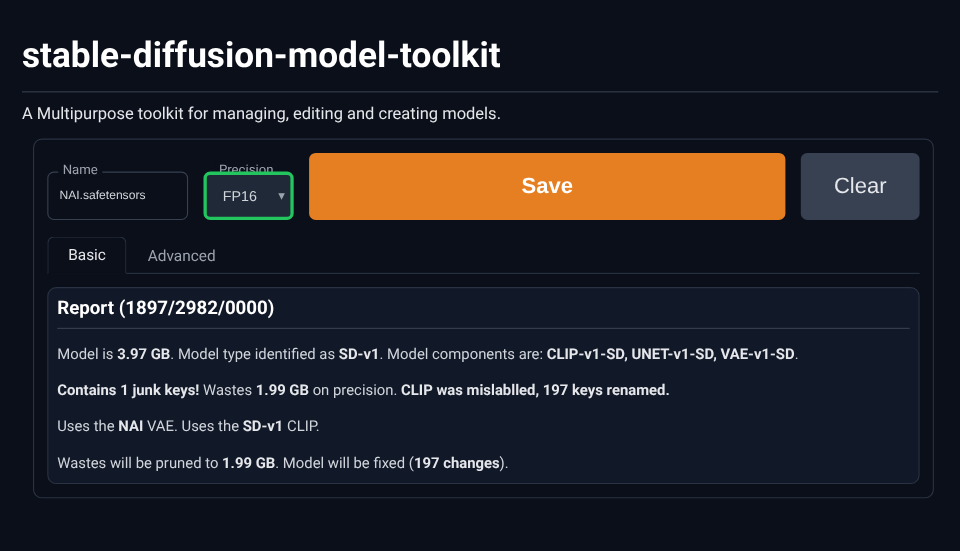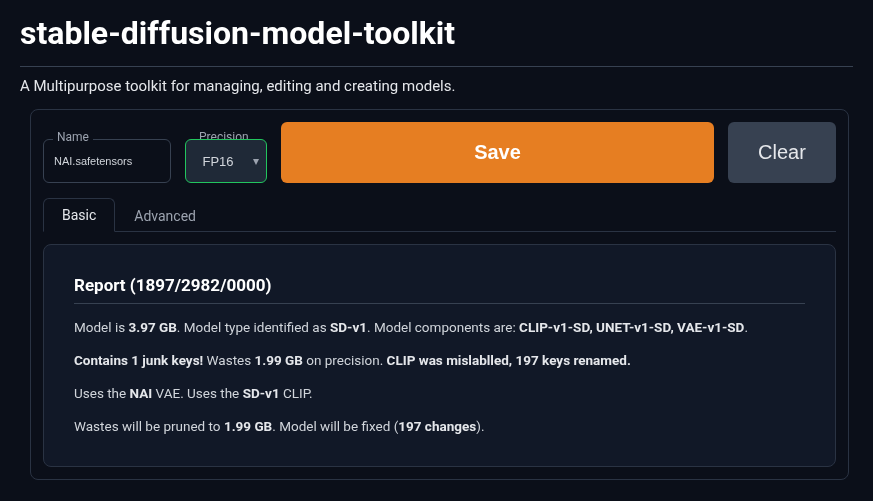--- a/index.html
+++ b/index.html
@@ -16,7 +16,7 @@
     color: #ffffff;
     font-size: 32px;
     font-weight: 700;
-    padding-top: 14px;
+    padding-top: 31px;
     padding-bottom: 14px;
   }
   .hr { border: none; border-top: 1px solid #374151; margin: 0 0 10px 0; }

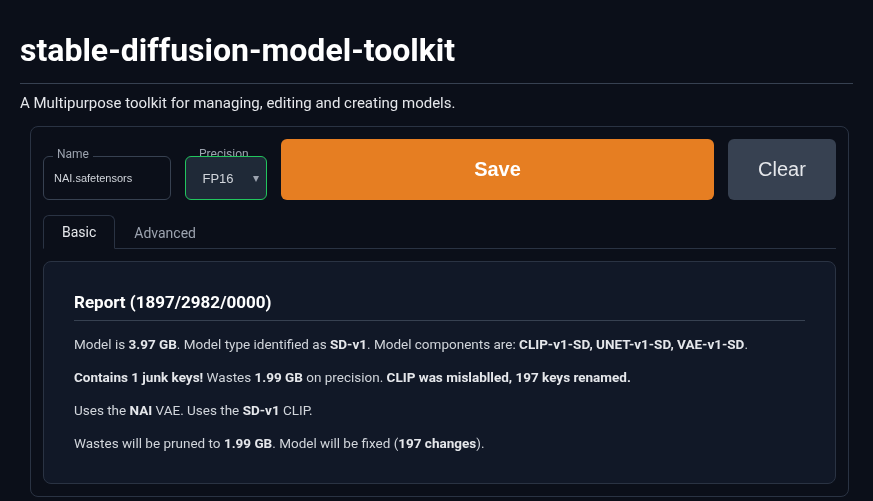--- a/index.html
+++ b/index.html
@@ -54,7 +54,7 @@
     width: 82px;
     height: 44px;
     background: #1f2937;
-    border: 1px solid #22c55e;
+    border: 3px solid #22c55e;
     border-radius: 6px;
     color: #d1d5db;
     padding: 0 26px 0 10px;

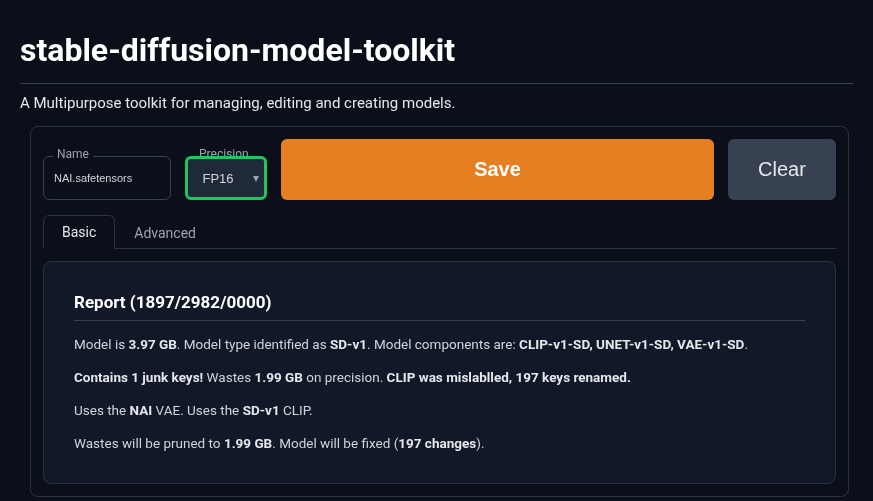--- a/index.html
+++ b/index.html
@@ -112,7 +112,7 @@
   .report-card {
     border: 1px solid #2a3343;
     border-radius: 8px;
-    padding: 30px;
+    padding: 8px;
     margin-top: 12px;
     background: #111827;
   }

